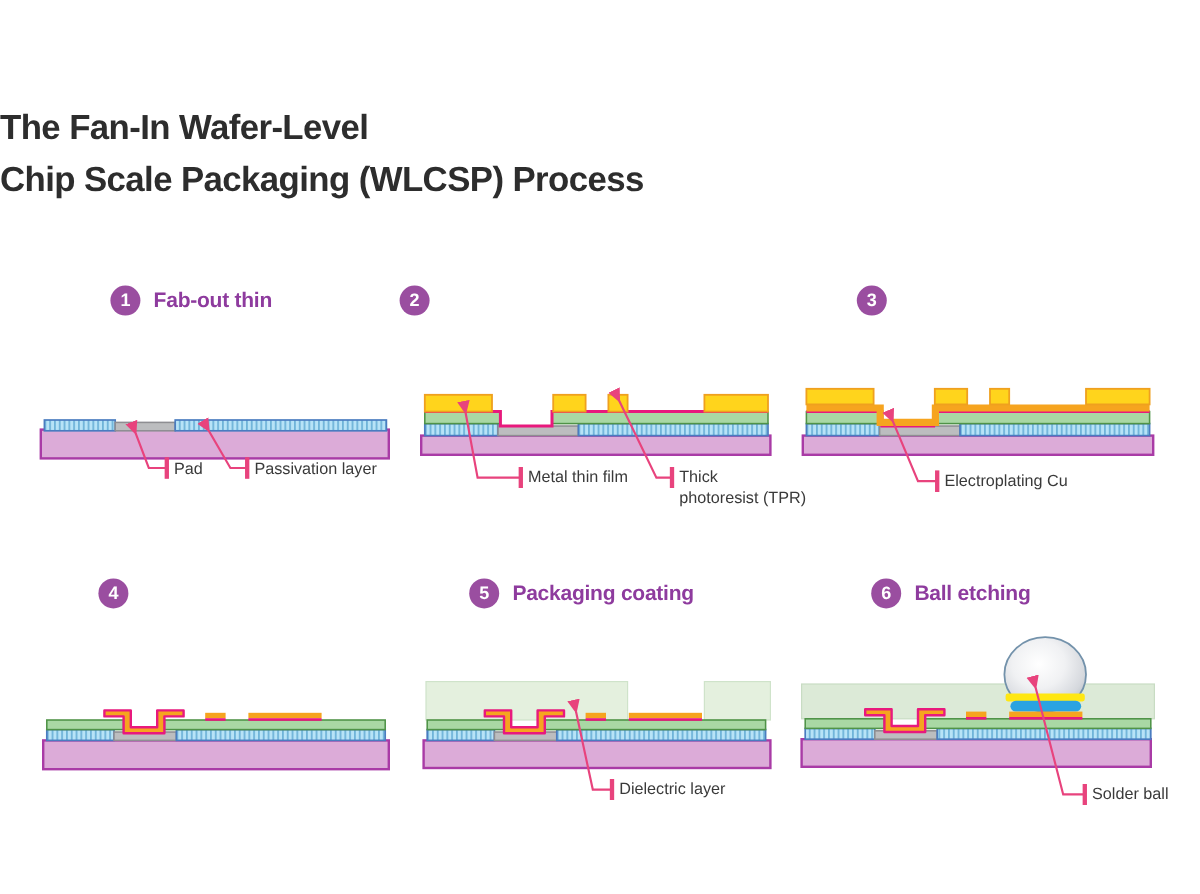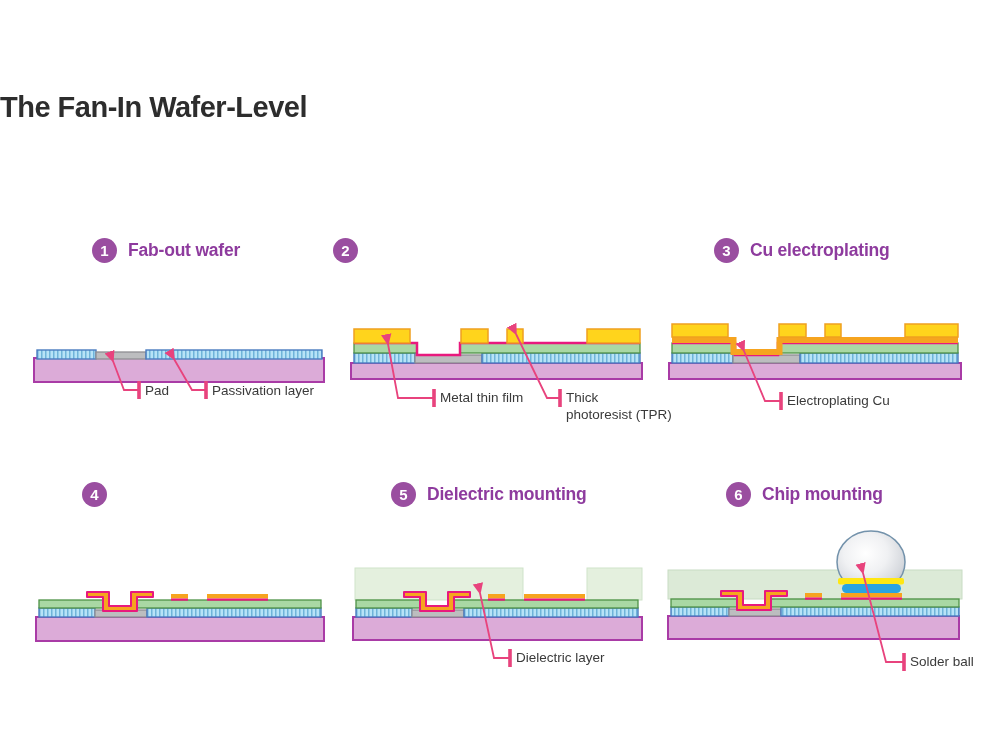--- a/index.html
+++ b/index.html
@@ -38,6 +38,7 @@
 
   <div class="main-title">
     <div>The Fan-In Wafer-Level</div>
+    <div>Chip Scale Packaging (WLCSP) Process</div>
   </div>
 
   <div class="step-header" style="left:92px;top:236px;">

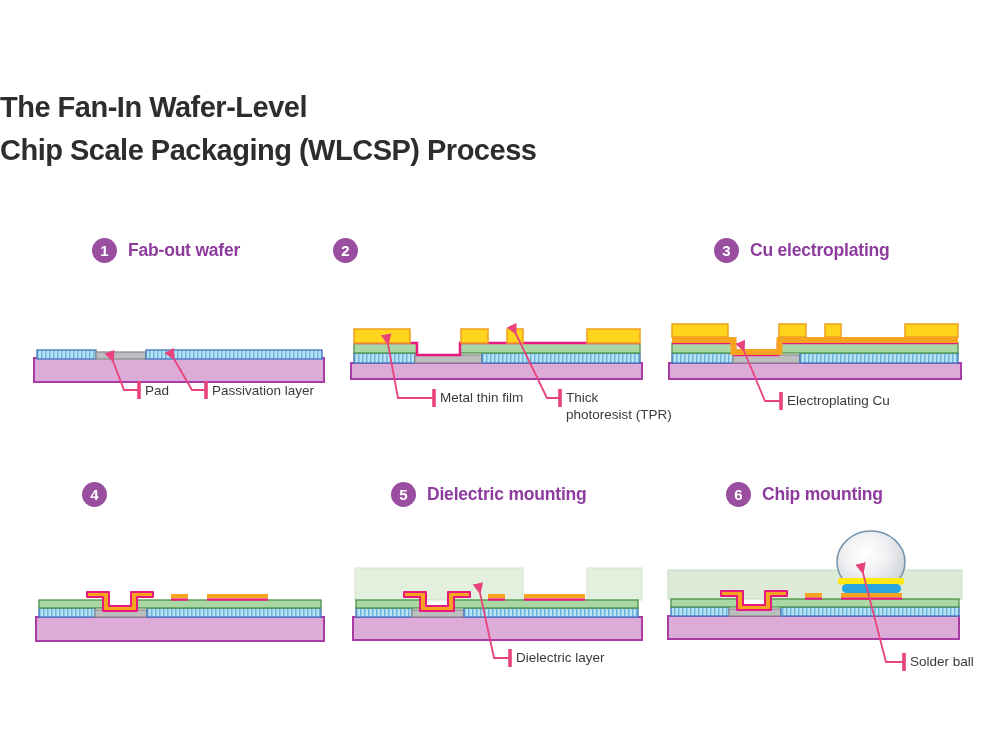--- a/index.html
+++ b/index.html
@@ -43,7 +43,7 @@
 
   <div class="step-header" style="left:92px;top:236px;">
     <div class="badge">1</div>
-    <div class="step-label">Fab-out wafer</div>
+    <div class="step-label">Fab-out thin</div>
   </div>
   <div class="step-header" style="left:333px;top:236px;">
     <div class="badge">2</div>

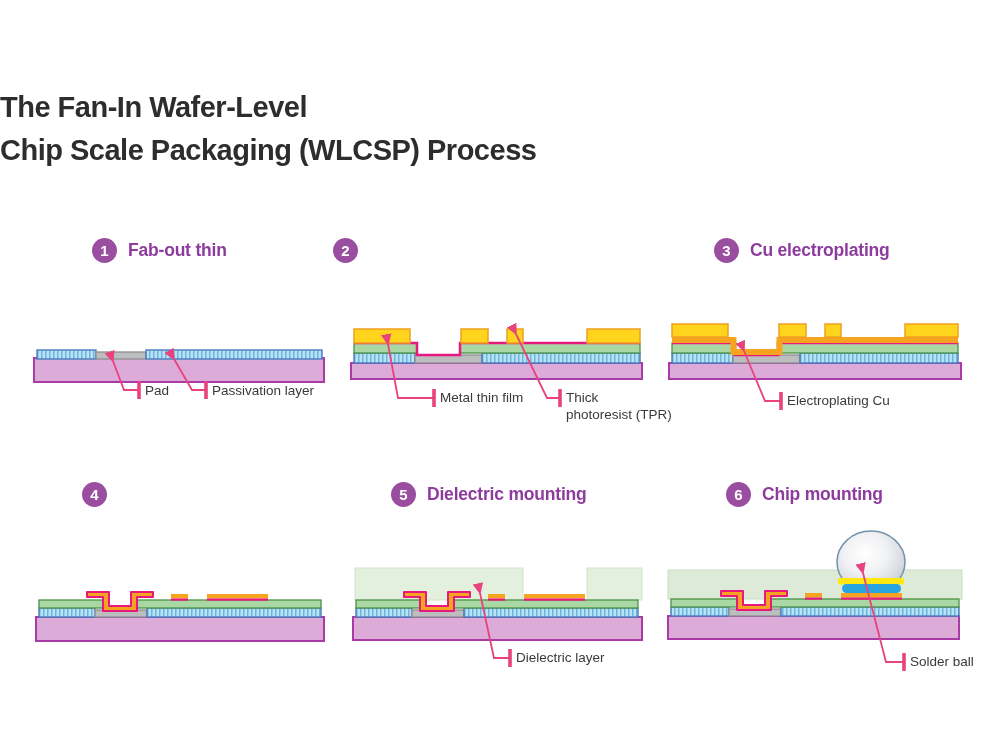--- a/index.html
+++ b/index.html
@@ -50,7 +50,6 @@
   </div>
   <div class="step-header" style="left:714px;top:236px;">
     <div class="badge">3</div>
-    <div class="step-label">Cu electroplating</div>
   </div>
   <div class="step-header" style="left:82px;top:480px;">
     <div class="badge">4</div>

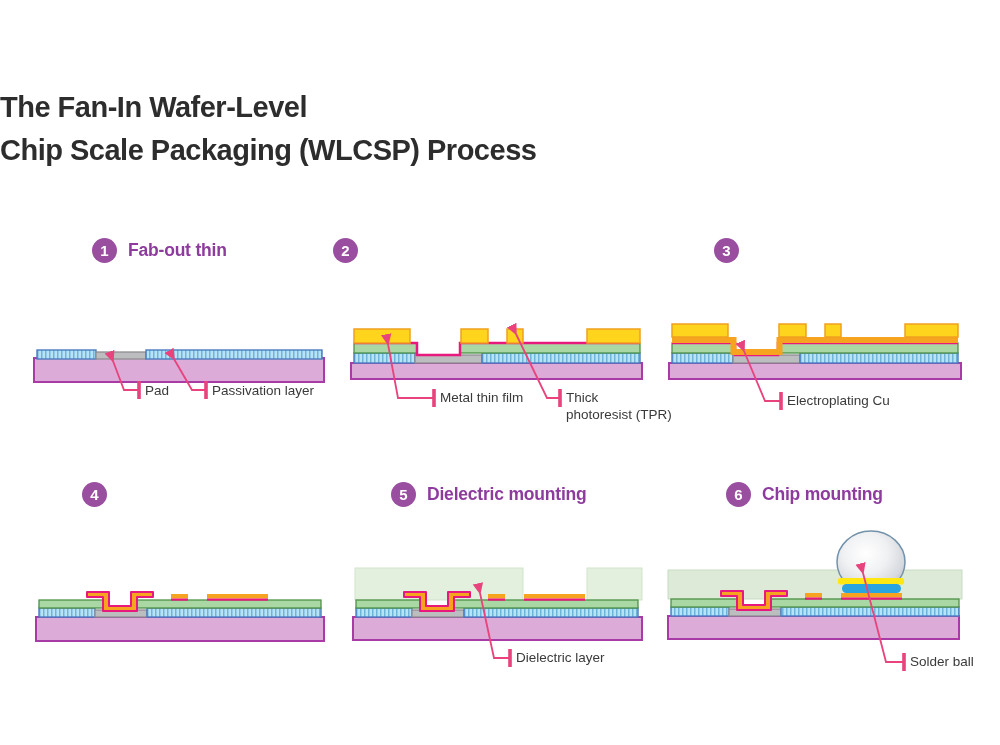--- a/index.html
+++ b/index.html
@@ -56,7 +56,7 @@
   </div>
   <div class="step-header" style="left:391px;top:480px;">
     <div class="badge">5</div>
-    <div class="step-label">Dielectric mounting</div>
+    <div class="step-label">Packaging coating</div>
   </div>
   <div class="step-header" style="left:726px;top:480px;">
     <div class="badge">6</div>

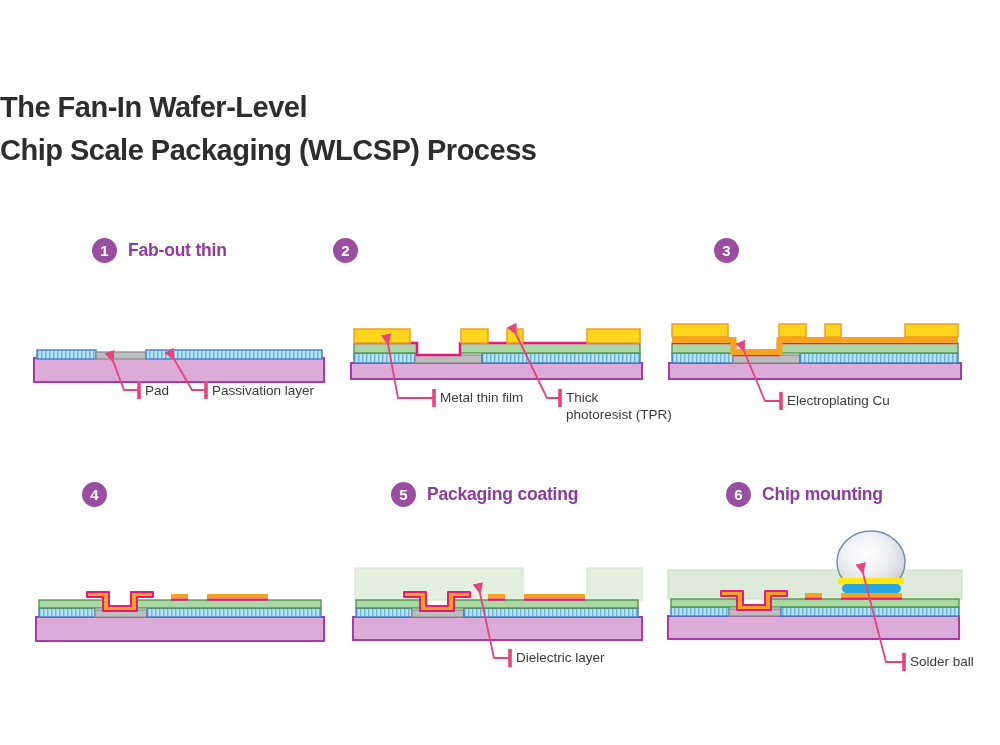--- a/index.html
+++ b/index.html
@@ -60,7 +60,7 @@
   </div>
   <div class="step-header" style="left:726px;top:480px;">
     <div class="badge">6</div>
-    <div class="step-label">Chip mounting</div>
+    <div class="step-label">Ball etching</div>
   </div>
 
   <svg style="left:33px;top:338px;" width="300" height="88" viewBox="0 0 300 88">

